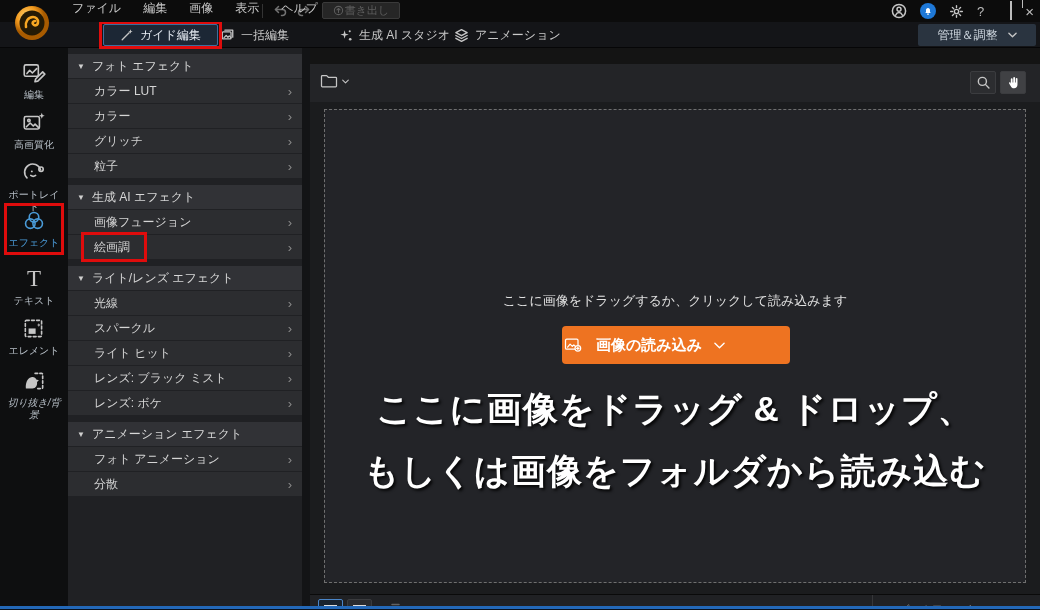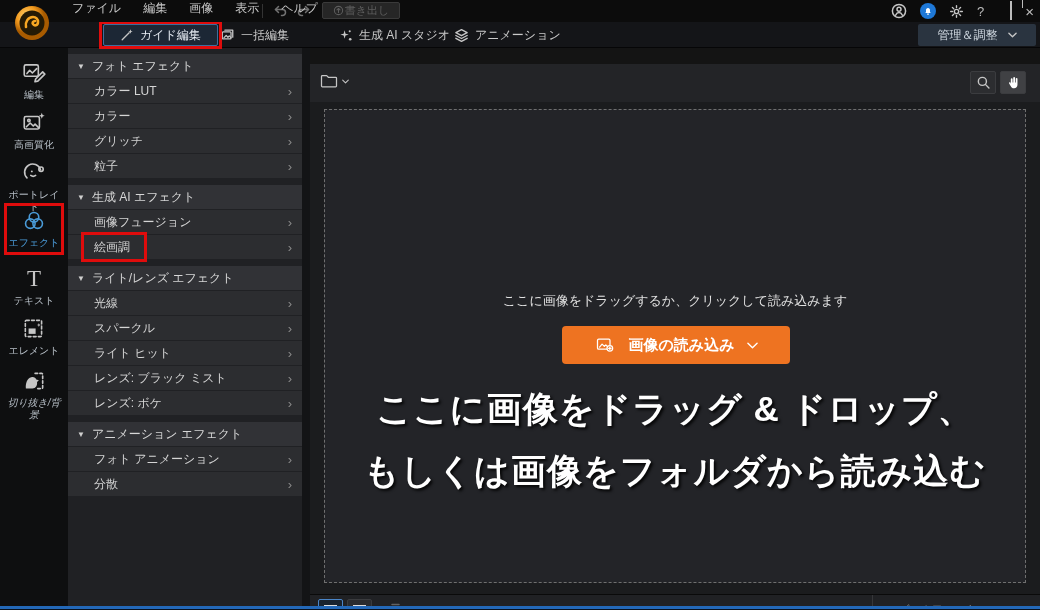--- a/index.html
+++ b/index.html
@@ -55,7 +55,7 @@
   .tool-btn.hand { right:14px; background:#404144; }
   .dropzone { position:absolute; left:14px; top:45px; width:702px; height:474px; background:#232428; border:1px dashed #6f6f6f; }
   .drop-hint { position:absolute; left:0; top:182px; width:100%; text-align:center; color:#e2e2e2; font-size:13px; }
-  .import-btn { position:absolute; left:237px; top:216px; width:228px; height:38px; background:#ee7321; border-radius:4px; display:flex; align-items:center; justify-content:center; gap:12px; cursor:pointer; }
+  .import-btn { position:absolute; left:237px; top:216px; width:228px; height:38px; background:#ee7321; border-radius:4px; display:flex; align-items:center; gap:12px; cursor:pointer; }
   .import-btn .t { color:#fff; font-size:15px; font-weight:bold; }
   .import-btn .dd { color:#fff; font-size:12px; }
   .overlay-text { position:absolute; left:0; width:100%; text-align:center; color:#fff; font-size:35px; font-weight:800; letter-spacing:1px; text-shadow:2px 2px 3px rgba(0,0,0,.9); white-space:nowrap; }

